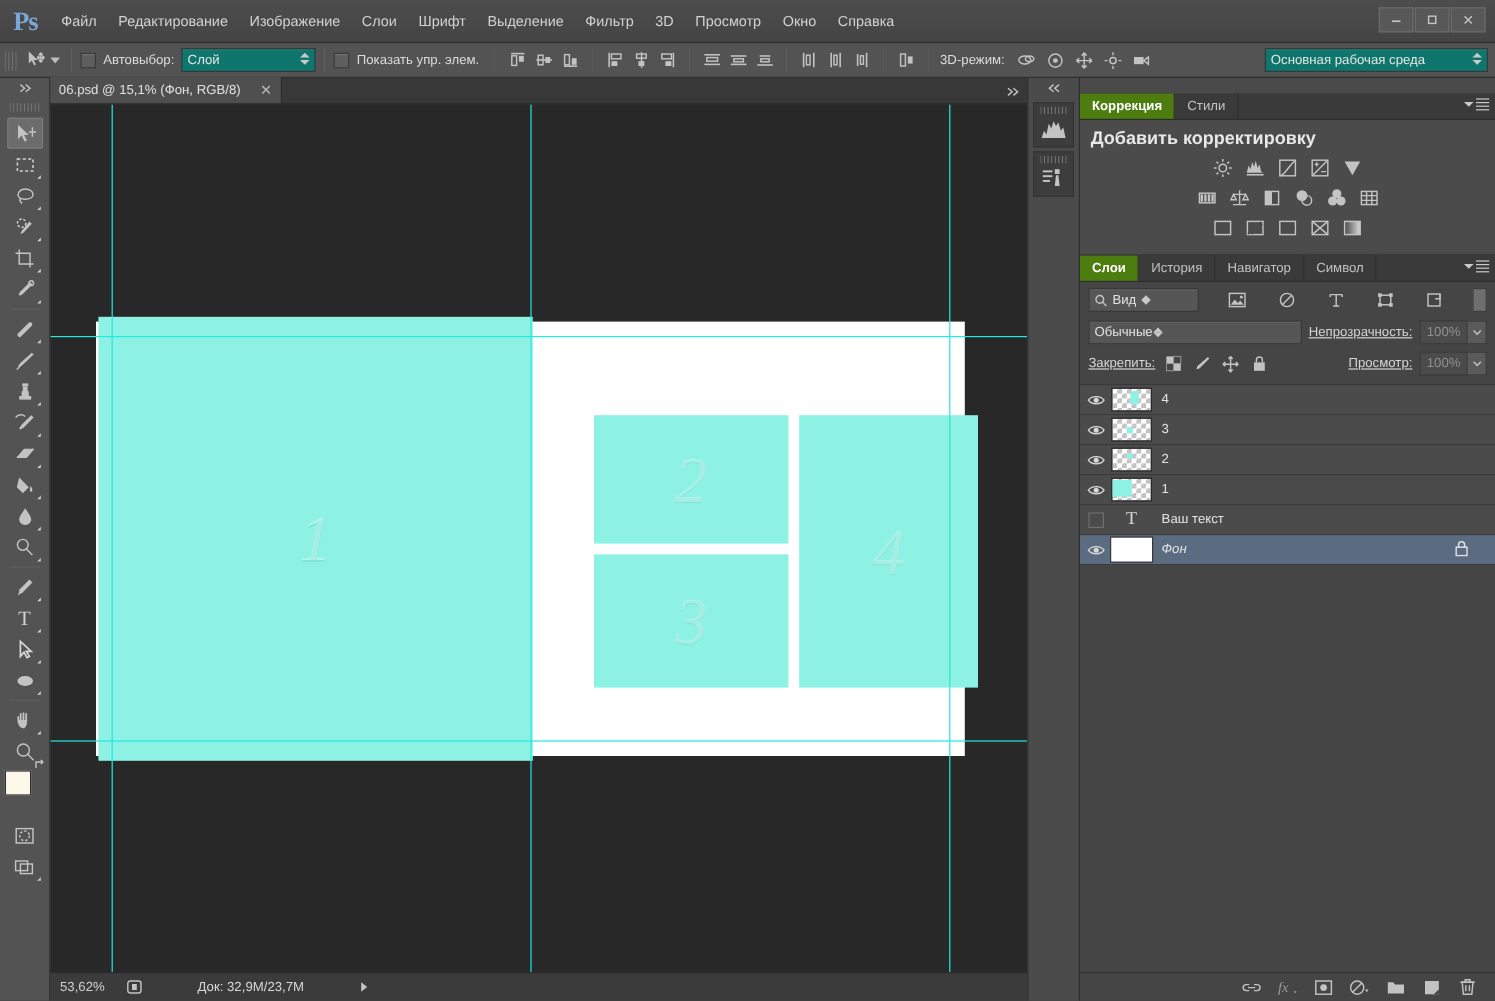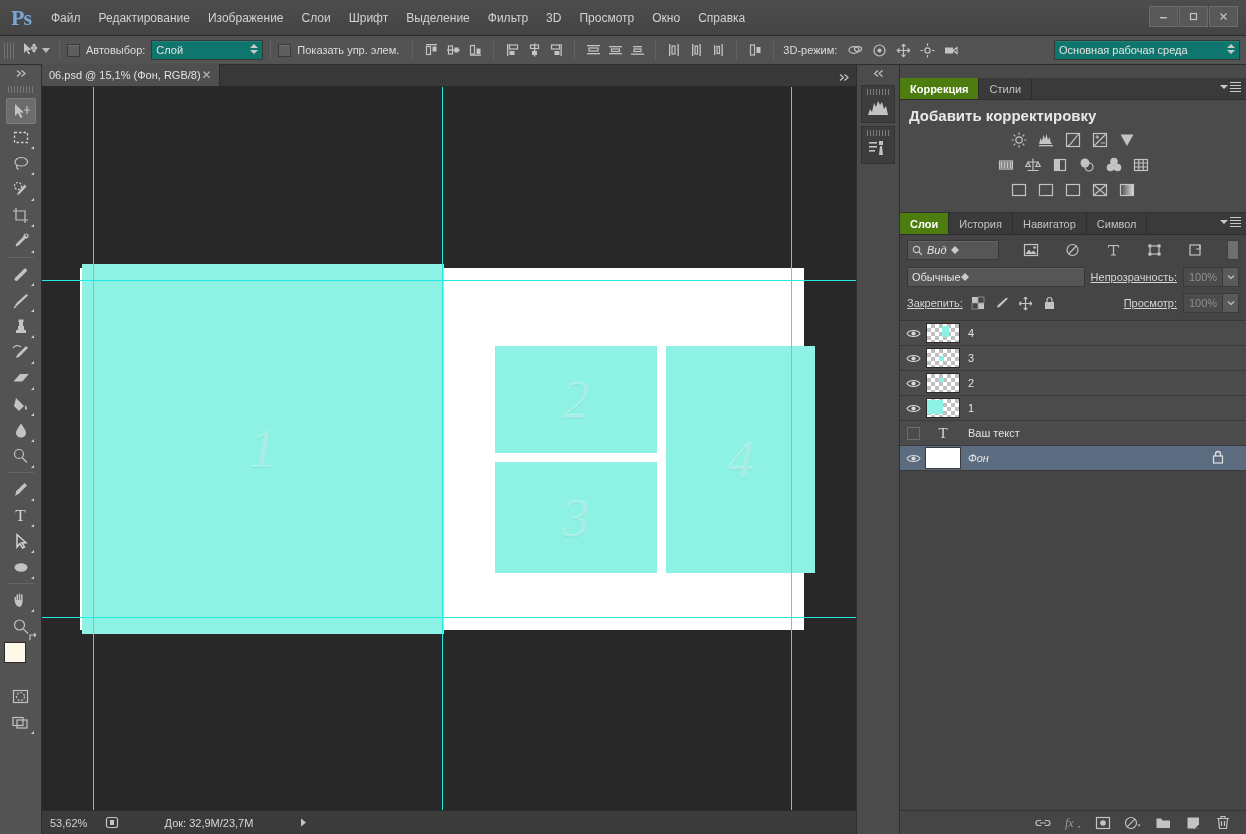--- a/index.html
+++ b/index.html
@@ -107,7 +107,7 @@
   }
   #doc-tab {
     height: 22px; background: #4f4f4f; border-right: 1px solid #2a2a2a;
-    display: flex; align-items: center; padding: 0 7px; gap: 1px;
+    display: flex; align-items: center; padding: 0 7px; gap: 16px;
     font-size: 11px; color: #e0e0e0; cursor: pointer;
   }
   #tab-close { font-size: 12px; color: #b8b8b8; cursor: pointer; }

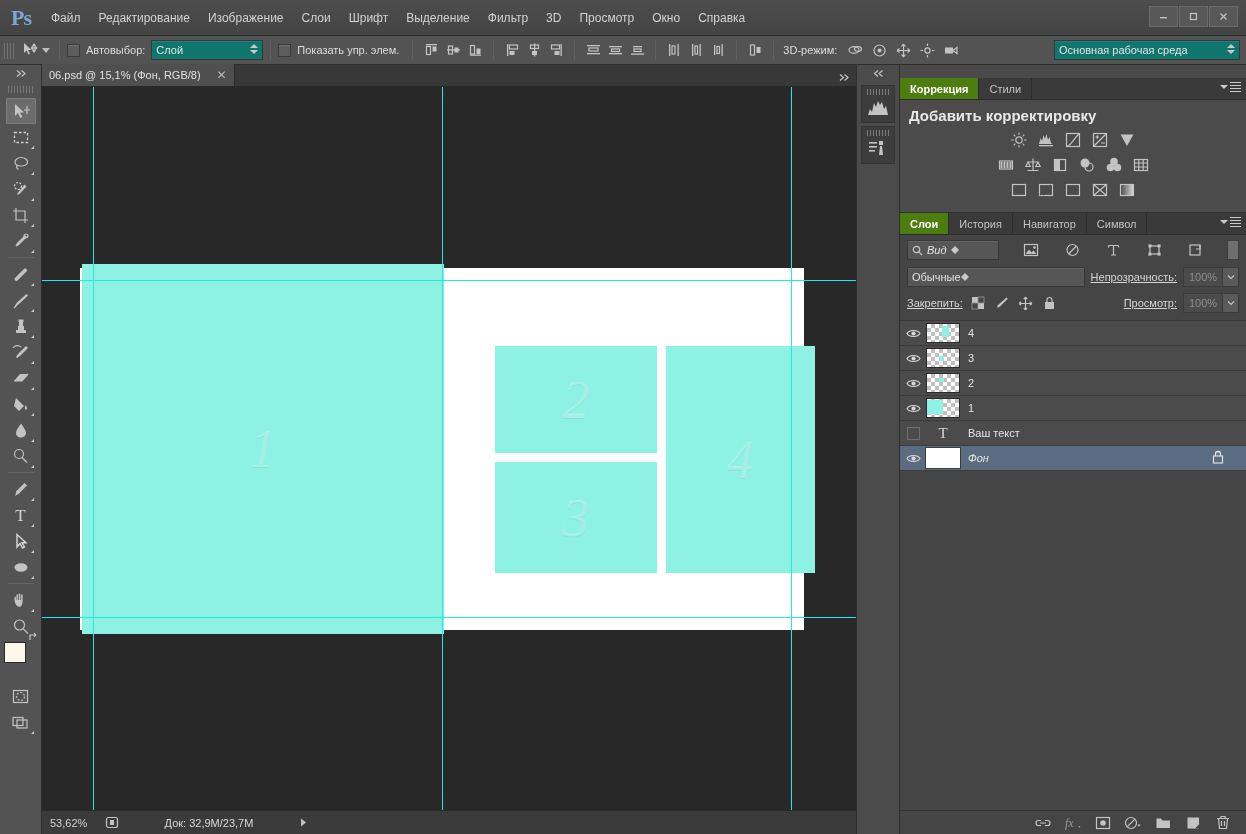--- a/index.html
+++ b/index.html
@@ -175,7 +175,7 @@
     justify-content: center; cursor: pointer; border-radius: 2px; }
 
   #layers-panel { background: #454545; }
-  #layers-filter { display: flex; align-items: center; padding: 5px 7px 4px; gap: 22px; font-style: italic; }
+  #layers-filter { display: flex; align-items: center; padding: 5px 7px 4px; gap: 22px; }
   #filter-select {
     width: 96px; height: 20px; background: #565656; border: 1px solid #383838;
     box-shadow: inset 0 1px 0 rgba(255,255,255,.08);

